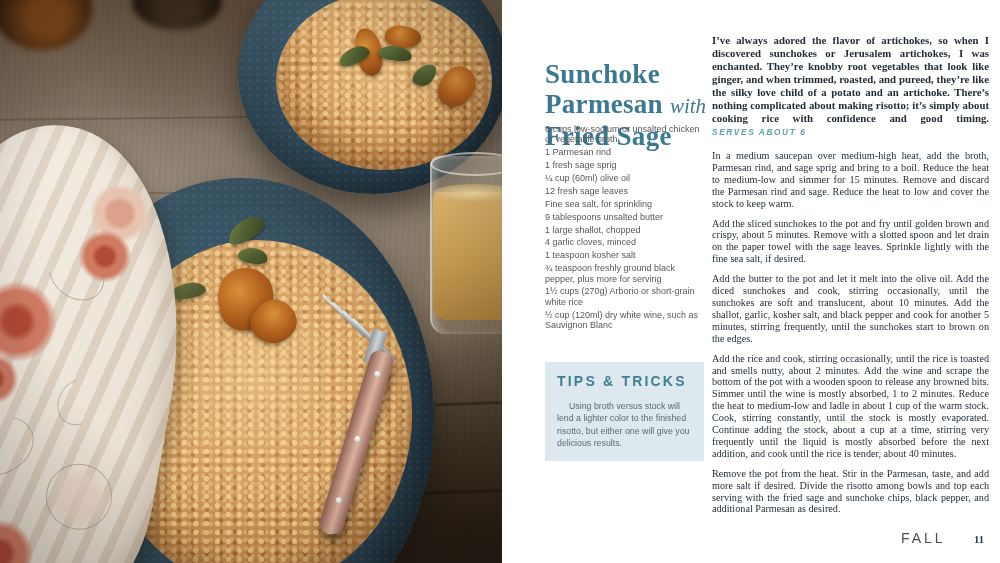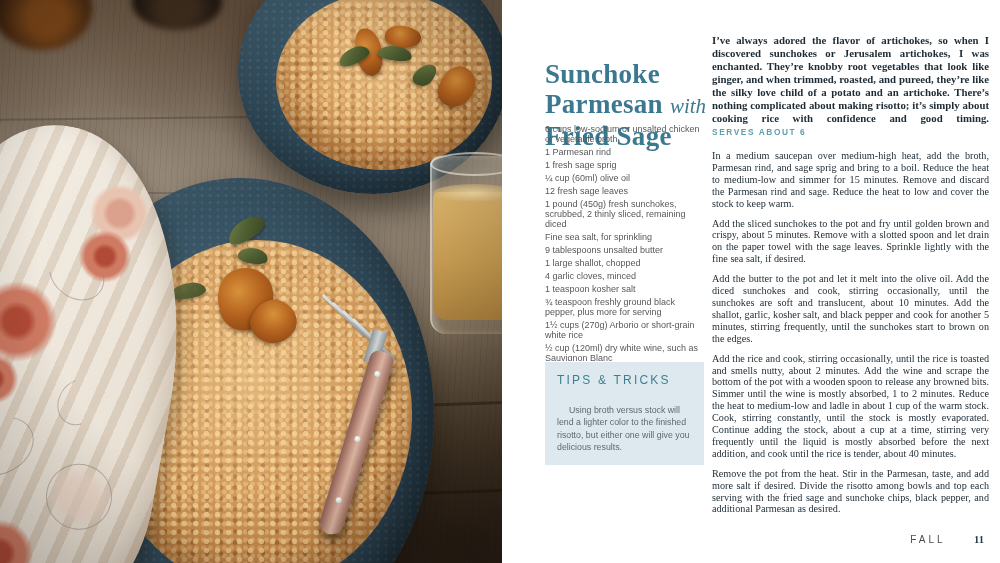--- a/index.html
+++ b/index.html
@@ -99,7 +99,7 @@
     font-family:"Liberation Serif", serif; color:#233039; }
   .intro { font-size:10.8px; line-height:13px; font-weight:bold; color:#1d2b35; text-align:justify; margin-bottom:11px; }
   .serves { font-family:"Liberation Sans", sans-serif; font-size:8.3px; font-weight:bold;
-    letter-spacing:1.6px; color:#5d9fae; white-space:nowrap; }
+    letter-spacing:1.6px; color:#5d9fae; white-space:nowrap;font-style:italic; }
   .step { font-size:10.2px; line-height:11.9px; text-align:justify; margin-bottom:8px; }
 
   .footer { position:absolute; right:16px; top:529px; }

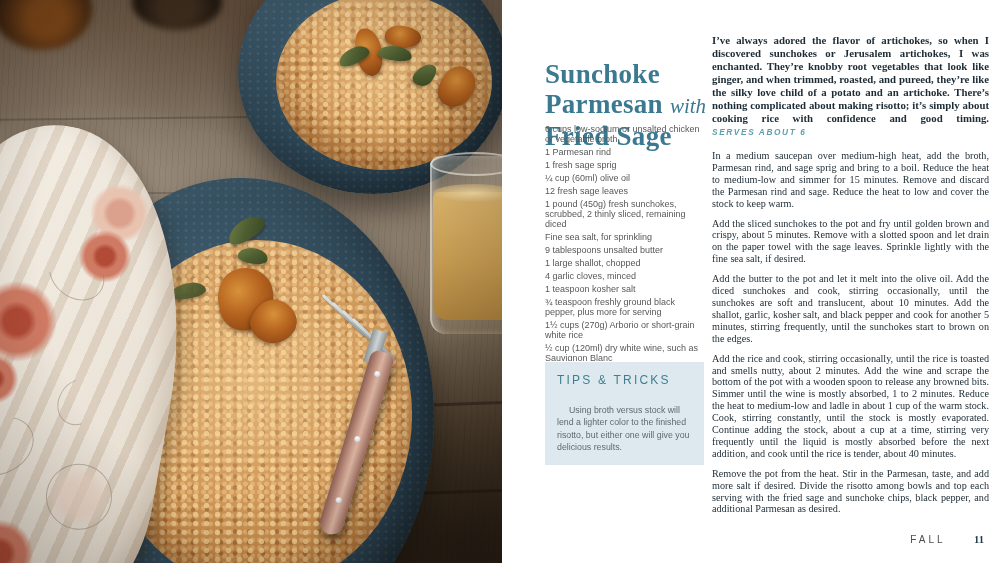--- a/index.html
+++ b/index.html
@@ -181,7 +181,6 @@
       <li>1 fresh sage sprig</li>
       <li>¼ cup (60ml) olive oil</li>
       <li>12 fresh sage leaves</li>
-      <li>1 pound (450g) fresh sunchokes, scrubbed, 2 thinly sliced, remaining diced</li>
       <li>Fine sea salt, for sprinkling</li>
       <li>9 tablespoons unsalted butter</li>
       <li>1 large shallot, chopped</li>

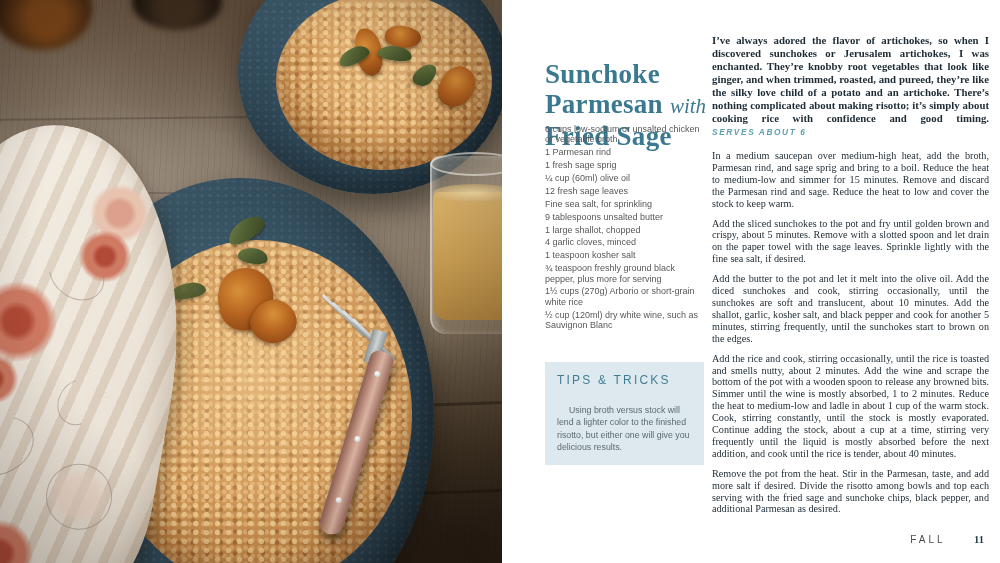--- a/index.html
+++ b/index.html
@@ -91,7 +91,7 @@
   .ingredients li { margin-bottom:2.6px; }
 
   .tips { position:absolute; left:43px; top:362px; width:159px; background:#dde9ee; padding:11px 10px 12px 12px; }
-  .tips h3 { color:#3f7f91; font-size:12px; letter-spacing:2.2px; font-weight:normal; margin-bottom:17px; }
+  .tips h3 { color:#3f7f91; font-size:14px; letter-spacing:2.2px; font-weight:bold; margin-bottom:11px; }
   .tips p { color:#5c6a70; font-size:8.8px; line-height:12.3px; }
   .tips p.indent { text-indent:12px; }
 

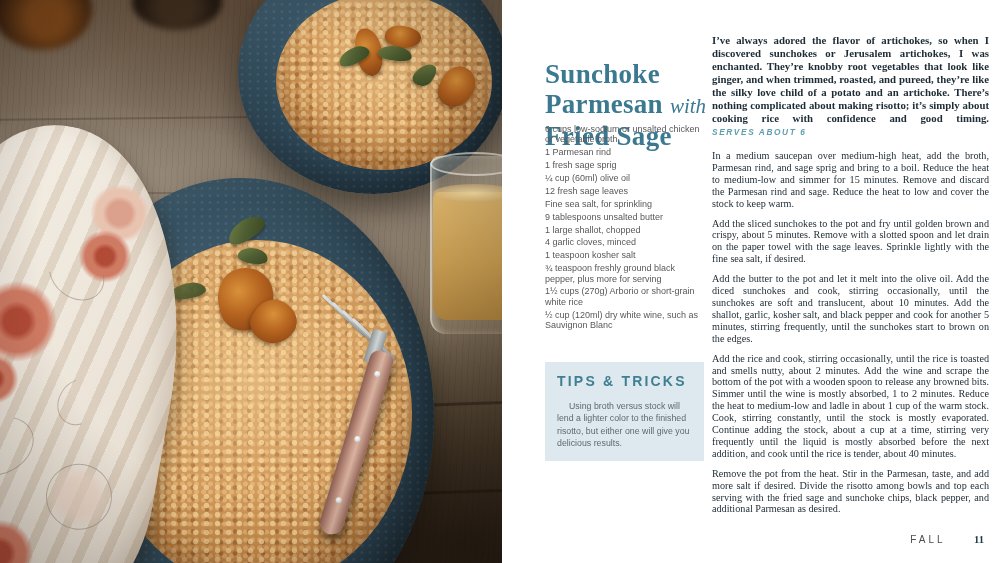--- a/index.html
+++ b/index.html
@@ -103,7 +103,7 @@
   .step { font-size:10.2px; line-height:11.9px; text-align:justify; margin-bottom:8px; }
 
   .footer { position:absolute; right:16px; top:529px; }
-  .footer .section { font-size:10px; letter-spacing:3px; color:#4c4c4c; }
+  .footer .section { font-size:14px; letter-spacing:3px; color:#4c4c4c; }
   .footer .pagenum { font-family:"Liberation Serif", serif; font-size:10.5px; font-weight:bold; color:#1d3a47; margin-left:24px; }
 </style>
 </head>

